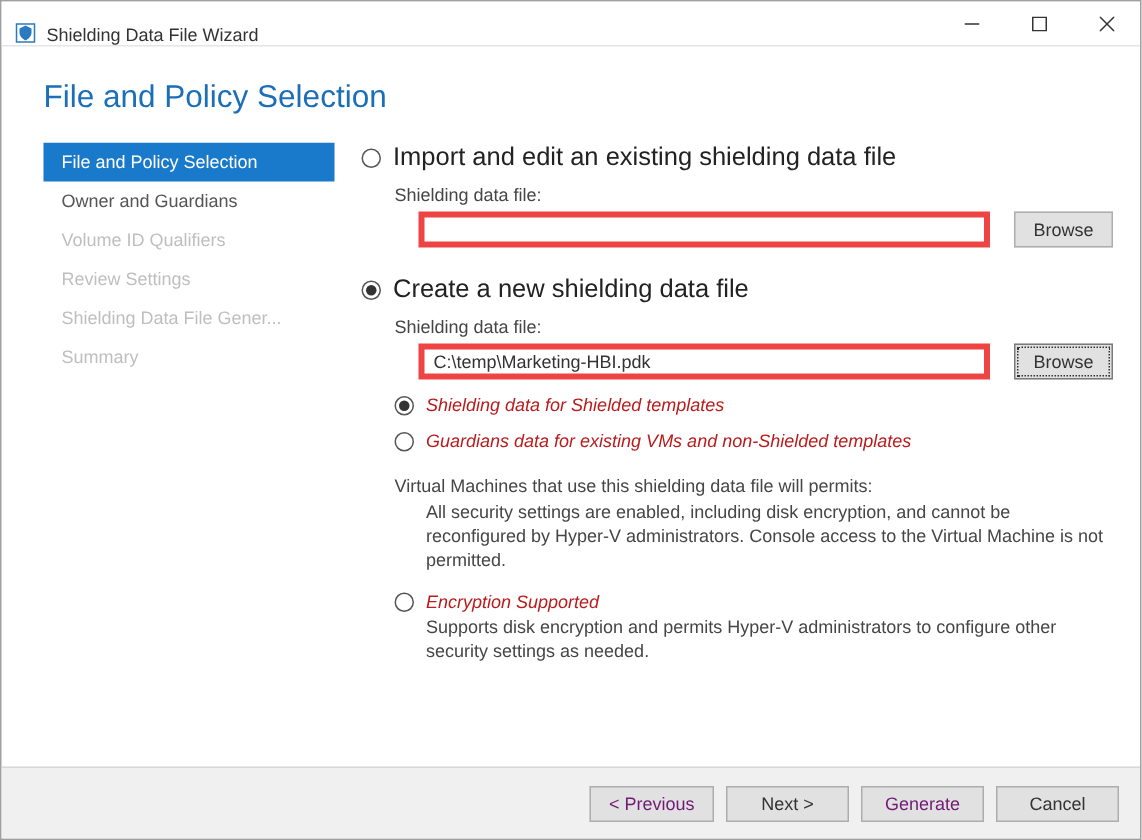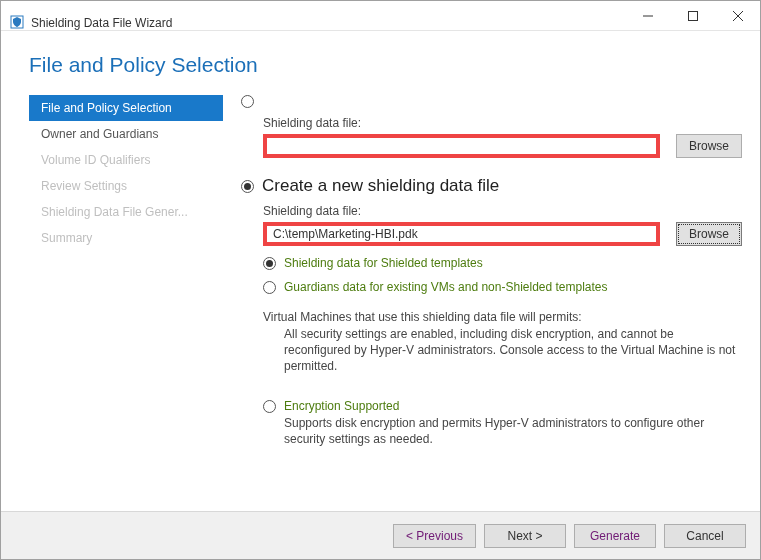--- a/index.html
+++ b/index.html
@@ -226,6 +226,7 @@
       <div class="option-block">
         <div class="radio-row">
           <span class="radio"></span>
+          <span class="opt-heading">Import and edit an existing shielding data file</span>
         </div>
         <div class="field-label">Shielding data file:</div>
         <div class="field-row">

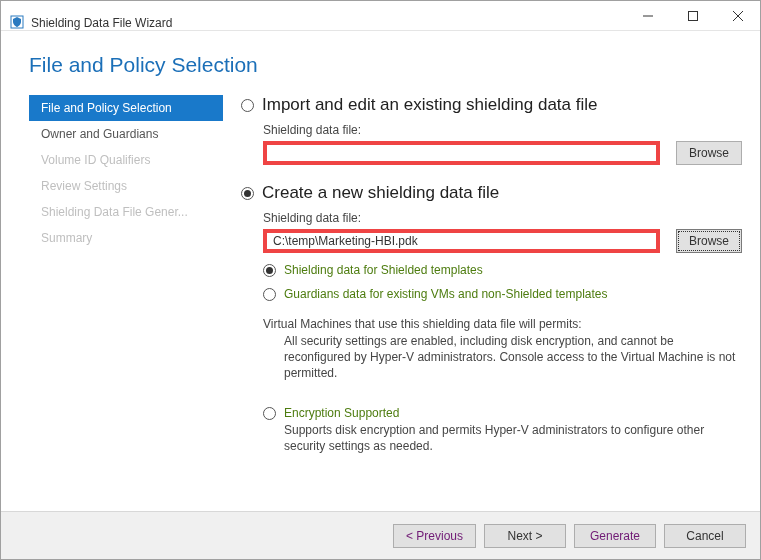--- a/index.html
+++ b/index.html
@@ -108,7 +108,7 @@
   .field-row {
     display: flex;
     align-items: flex-start;
-    margin-left: 22px;
+    margin-left: 38px;
     gap: 16px;
   }
   .text-input {

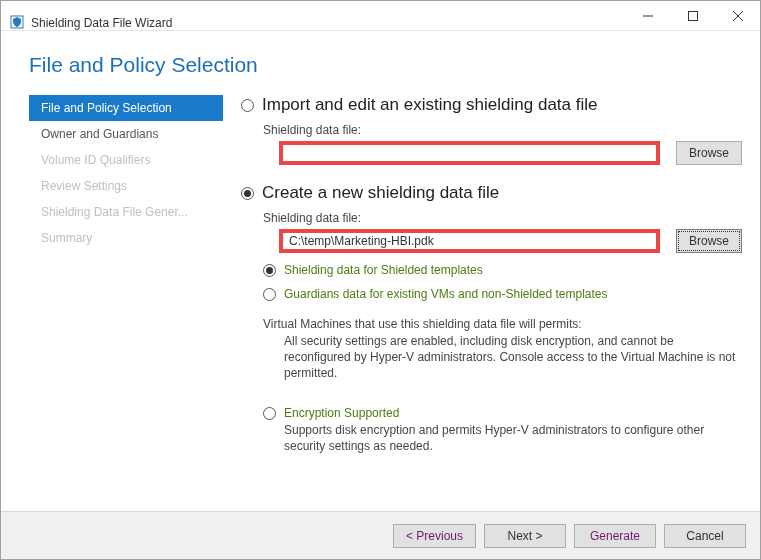--- a/index.html
+++ b/index.html
@@ -140,7 +140,7 @@
     font-size: 12px;
   }
   .sub-radio-row .radio { margin-top: 1px; }
-  .sub-label { color: #4d7c0f; }
+  .sub-label { color: #b91c1c; font-style: italic; }
   .intro-text {
     font-size: 12px;
     color: #464646;

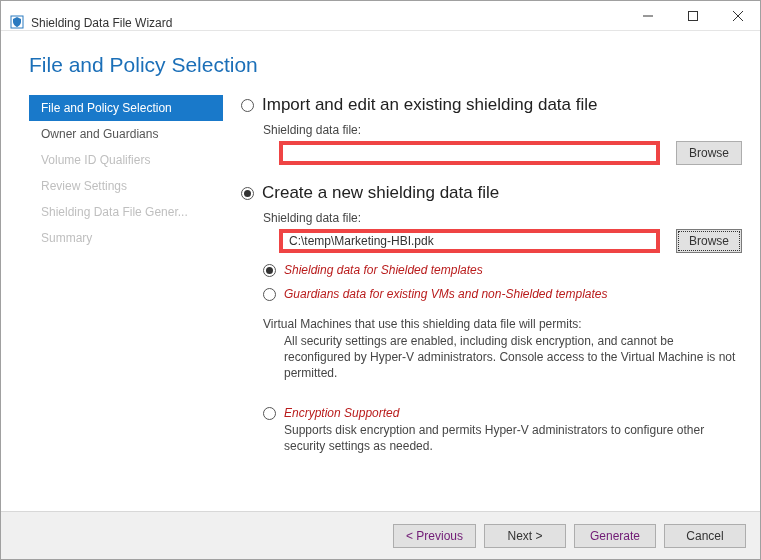--- a/index.html
+++ b/index.html
@@ -259,7 +259,7 @@
 
         <div class="sub-desc">All security settings are enabled, including disk encryption, and cannot be reconfigured by Hyper-V administrators. Console access to the Virtual Machine is not permitted.</div>
 
-        <div class="sub-radio-row" style="margin-top:24px">
+        <div class="sub-radio-row" style="margin-top:12px">
           <span class="radio"></span>
           <span class="sub-label">Encryption Supported</span>
         </div>

